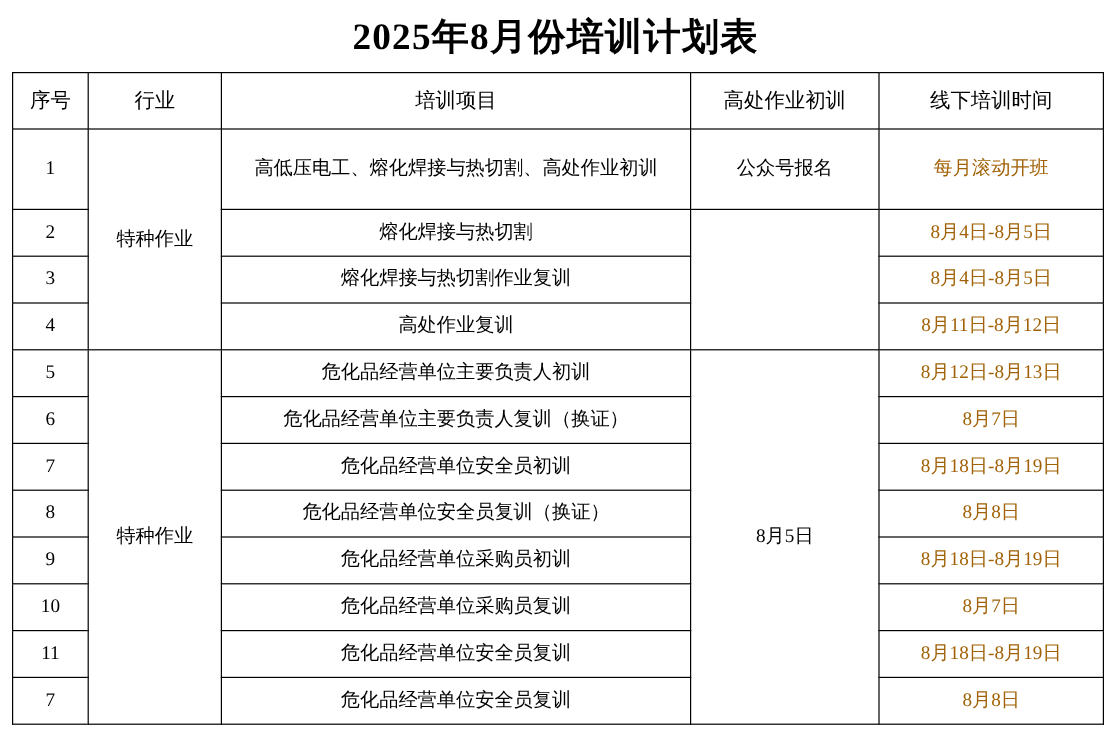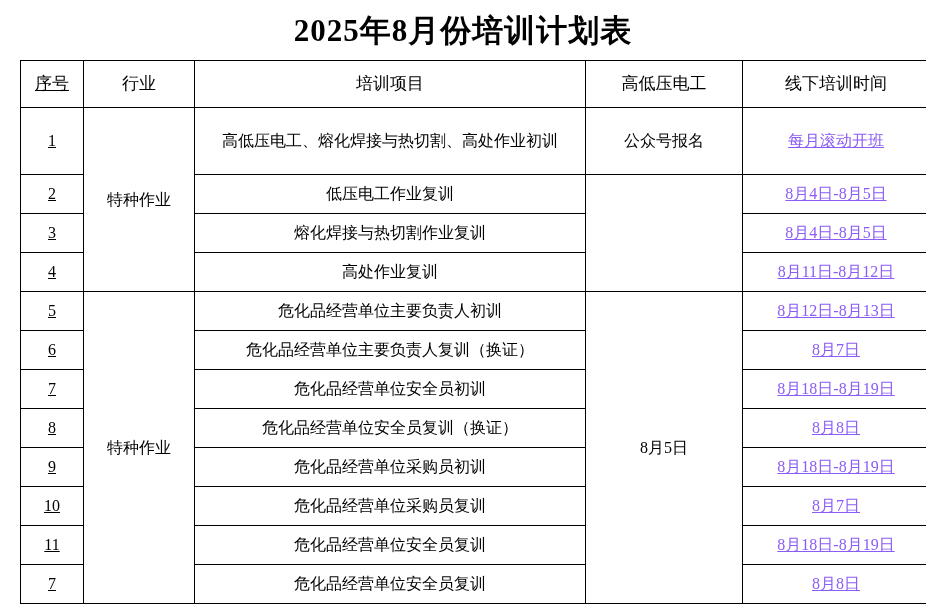--- a/index.html
+++ b/index.html
@@ -19,7 +19,7 @@
     width: 926px;
     height: 616px;
     box-sizing: border-box;
-    padding: 0 20px;
+    padding: 0 10px;
   }
   .doc-title {
     text-align: center;

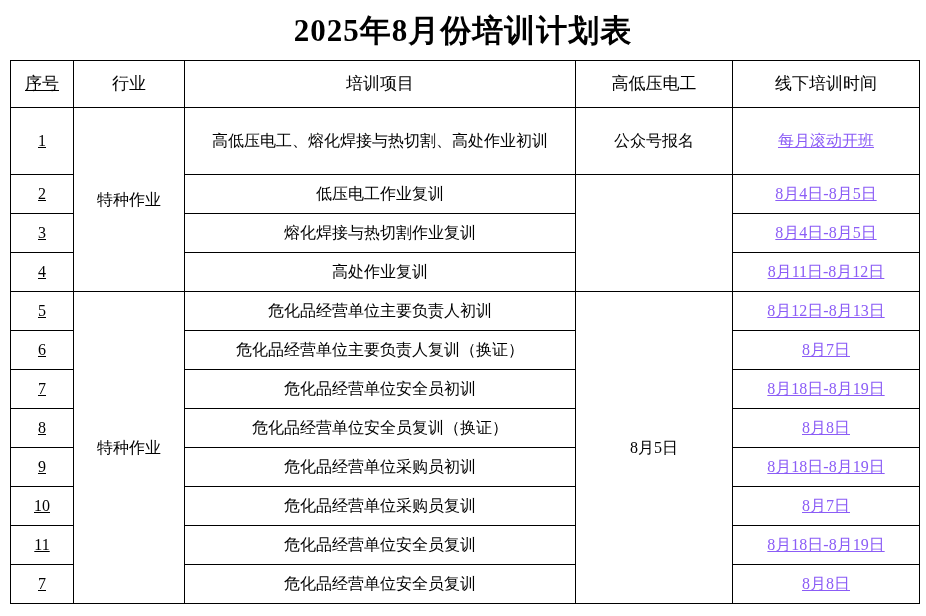--- a/index.html
+++ b/index.html
@@ -50,7 +50,7 @@
   tbody td {
     height: 30px;
   }
-  td.col-no { width: 56px; text-decoration: underline; }
+  td.col-no { width: 56px; }
   td.col-industry { width: 104px; }
   td.col-project { width: 384px; margin-left: 48px; }
   td.col-signup { width: 150px; }

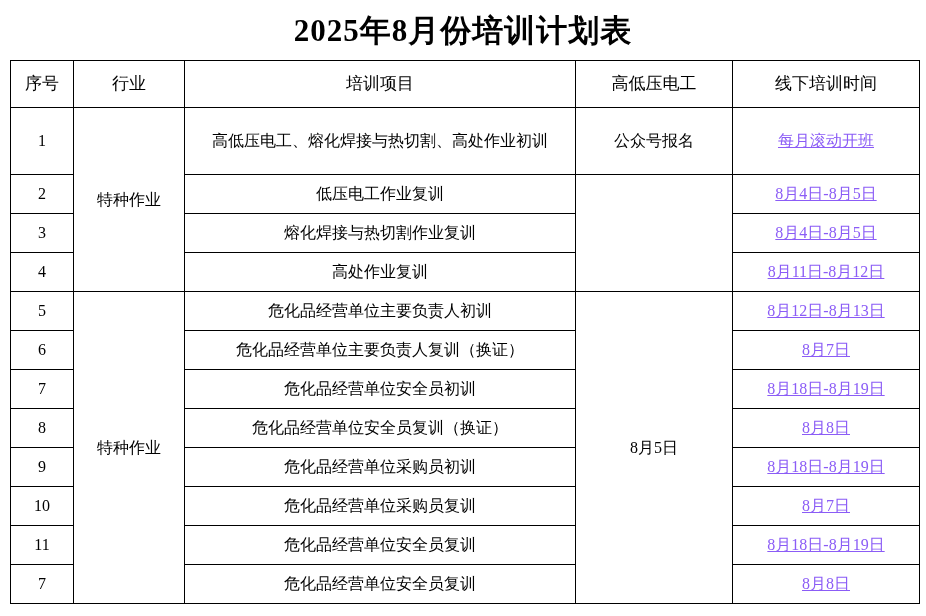--- a/index.html
+++ b/index.html
@@ -79,7 +79,7 @@
         <td class="col-no">序号</td>
         <td class="col-industry">行业</td>
         <td class="col-project">培训项目</td>
-        <td class="col-signup">高低压电工</td>
+        <td class="col-signup">高处作业初训</td>
         <td class="col-offline">线下培训时间</td>
       </tr>
     </thead>

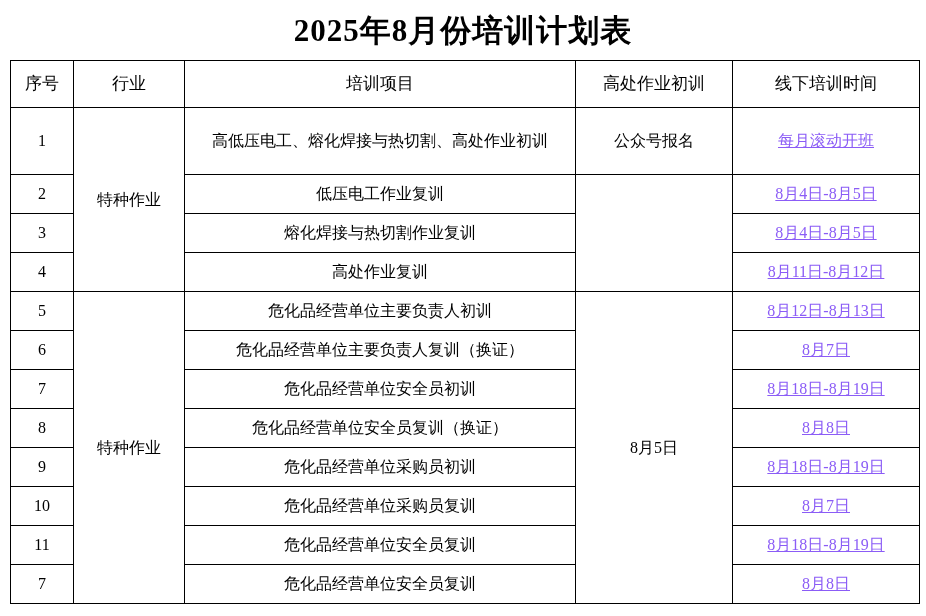--- a/index.html
+++ b/index.html
@@ -56,9 +56,8 @@
   td.col-signup { width: 150px; }
   td.col-offline { width: 180px; margin-left: 44px; }
   .red {
-    color: #8b5cf6;
+    color: #a16207;
     font-weight: bold;
-    text-decoration: underline;
   }
   .row-tall td { height: 58px; }
   .project-multiline {

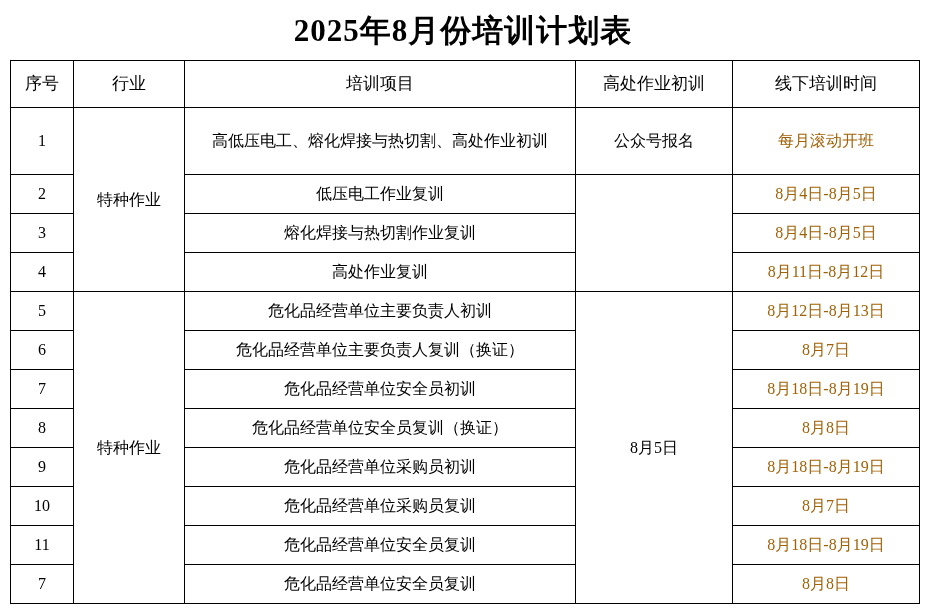--- a/index.html
+++ b/index.html
@@ -92,7 +92,7 @@
         </tr>
         <tr>
           <td class="col-no">2</td>
-          <td class="col-project project-multiline">低压电工作业复训</td>
+          <td class="col-project project-multiline">熔化焊接与热切割</td>
           <td class="col-signup" rowspan="3"></td>
           <td class="col-offline red">8月4日-8月5日</td>
         </tr>

